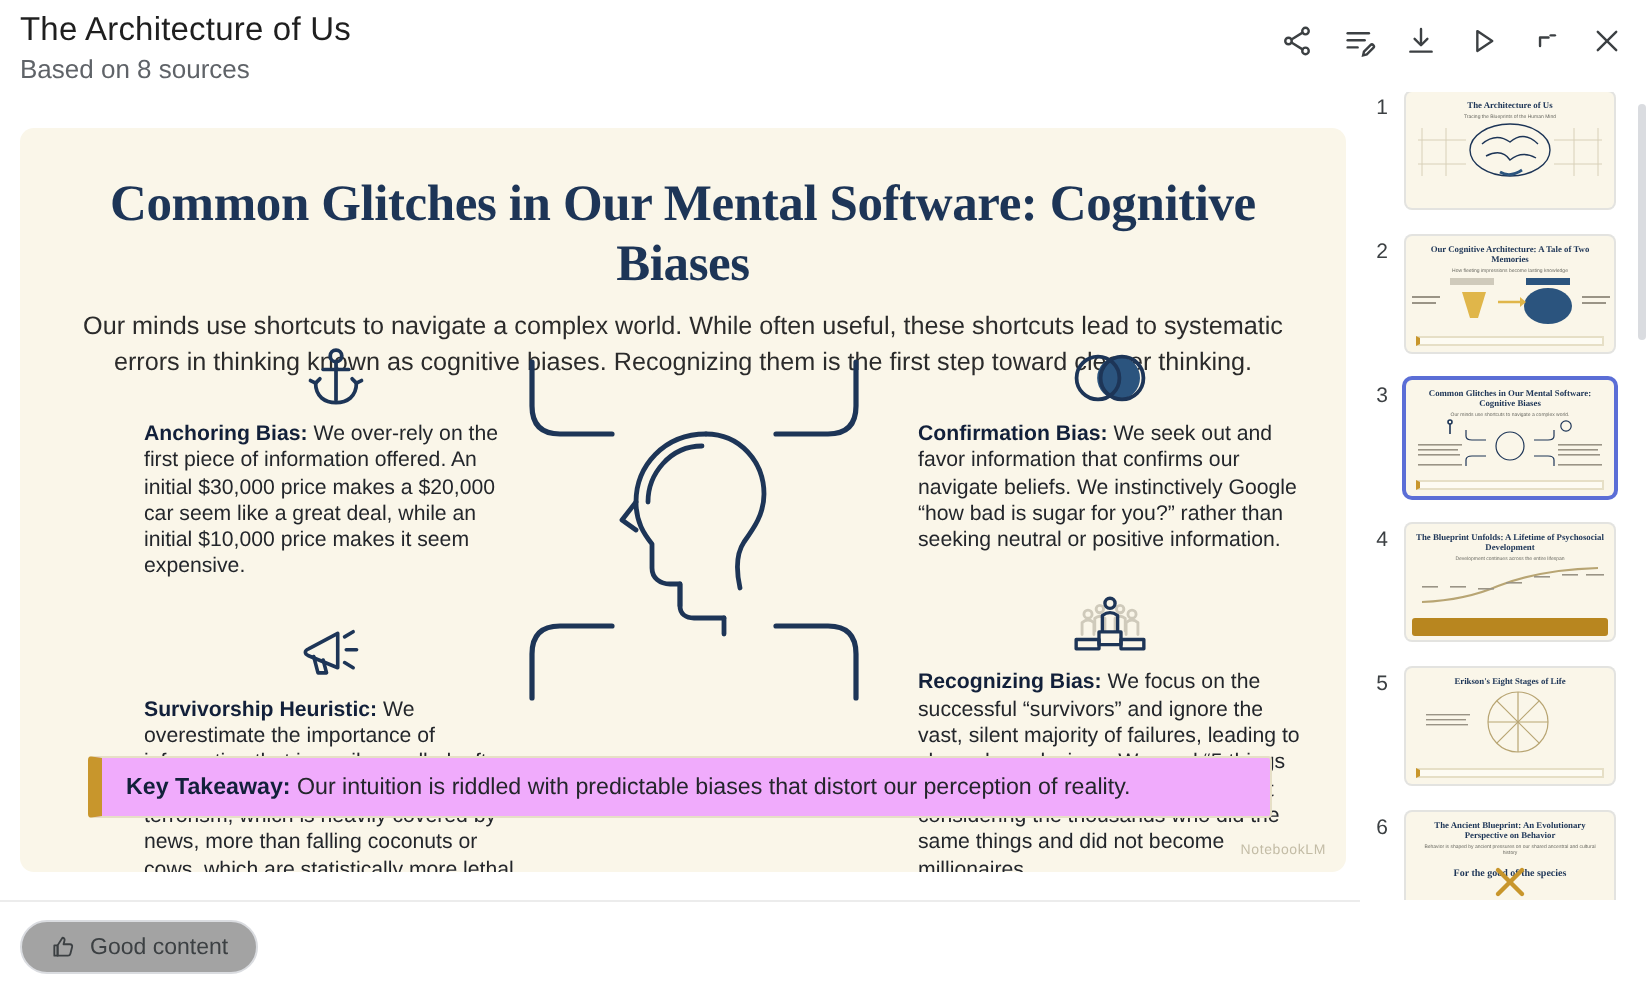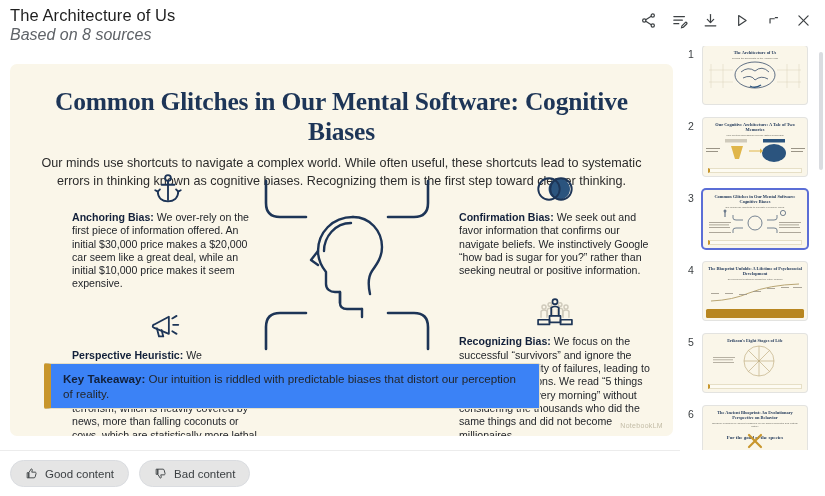--- a/index.html
+++ b/index.html
@@ -22,7 +22,7 @@
     letter-spacing: .1px; line-height: 20px;
   }
   .doc-sub {
-    font-size: 16px; color: #5f6368; margin-top: 4px; line-height: 12px; font-style: italic;
+    font-size: 13px; color: #5f6368; margin-top: 4px; line-height: 12px;
   }
   .header-actions {
     position: absolute; right: 8px; top: 6px;

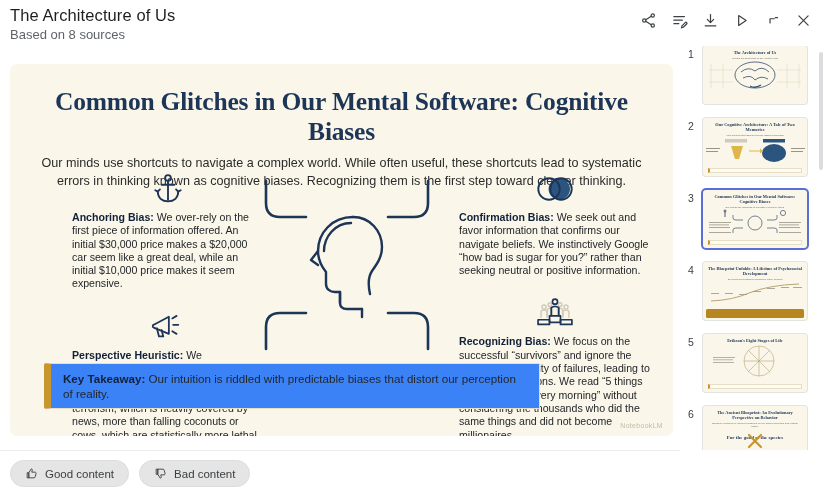--- a/index.html
+++ b/index.html
@@ -281,7 +281,7 @@
               </svg>
             </div>
             <div class="bias-text">
-              <b>Perspective Heuristic:</b><span> We overestimate the importance of information that is easily recalled, often because it's recent or dramatic. We fear terrorism, which is heavily covered by news, more than falling coconuts or cows, which are statistically more lethal.</span>
+              <b>Survivorship Heuristic:</b><span> We overestimate the importance of information that is easily recalled, often because it's recent or dramatic. We fear terrorism, which is heavily covered by news, more than falling coconuts or cows, which are statistically more lethal.</span>
             </div>
           </div>
         </div>

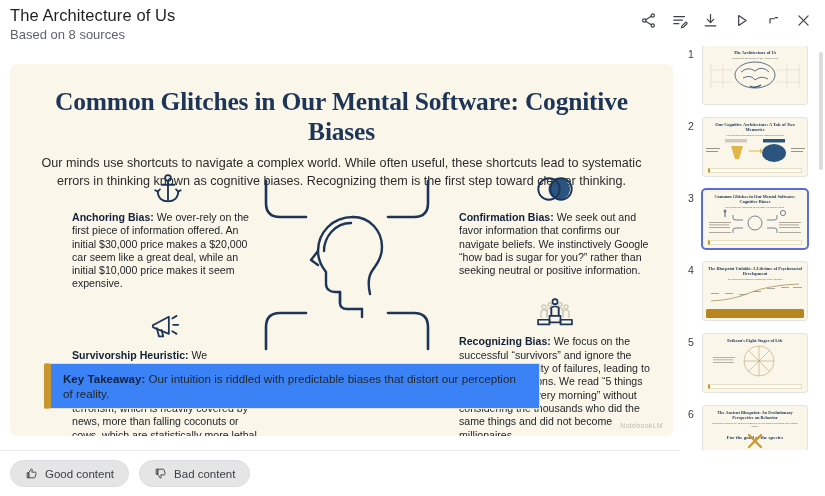--- a/index.html
+++ b/index.html
@@ -81,8 +81,8 @@
 
   
   .takeaway {
-    position: absolute; left: 34px; bottom: 27px; width: 496px;
-    background: #3b82f6;
+    position: absolute; left: 34px; bottom: 27px; width: 592px;
+    background: #f0abfc;
     border: 1px solid #e6dfc6;
     border-left: 7px solid #c8962c;
     border-radius: 2px;

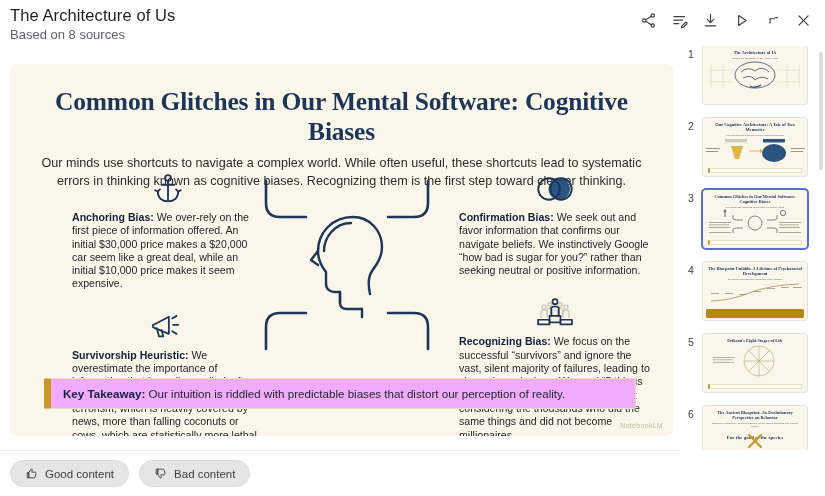--- a/index.html
+++ b/index.html
@@ -154,7 +154,7 @@
     display: flex; align-items: center; gap: 7px;
     height: 27px; padding: 0 14px;
     border: 1px solid #dadce0; border-radius: 14px;
-    font-size: 11.5px; color: #3c4043; background: #e5e5e5; cursor: pointer;
+    font-size: 11.5px; color: #3c4043; background: #a3a3a3; cursor: pointer;
   }
   .pill svg { display: block; }
 </style>

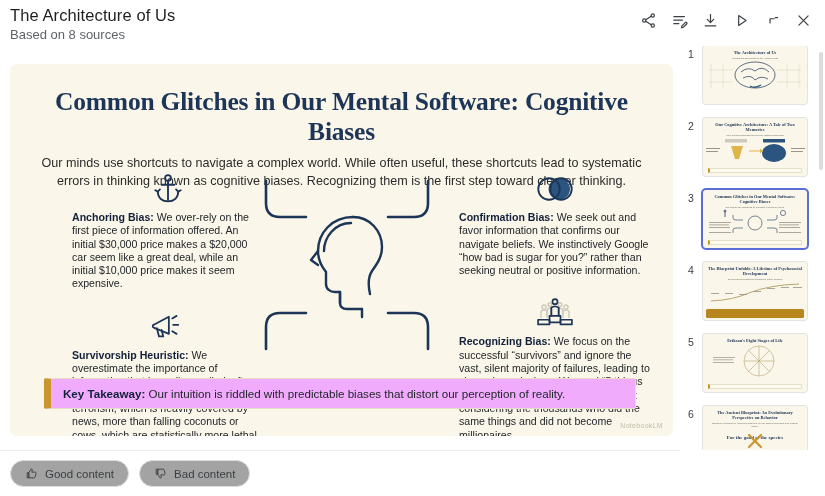--- a/index.html
+++ b/index.html
@@ -498,15 +498,6 @@
       </span>
       <span>Good content</span>
     </button>
-    <button class="pill">
-      <span>
-        <svg width="13" height="13" viewBox="0 0 24 24" fill="none" stroke="#3c4043" stroke-width="1.7" stroke-linejoin="round">
-          <path d="M7 13.5 L7 4 L4 4 L4 13.5 Z"></path>
-          <path d="M7 13.5 L11.5 20.5 C13 20.5 13.8 19.4 13.4 18 L12.5 14.5 L18.5 14.5 C20 14.5 20.8 13.3 20.4 12 L18.8 5.8 C18.5 4.6 17.7 4 16.6 4 L7 4 Z"></path>
-        </svg>
-      </span>
-      <span>Bad content</span>
-    </button>
   </div>
 
 </div>

